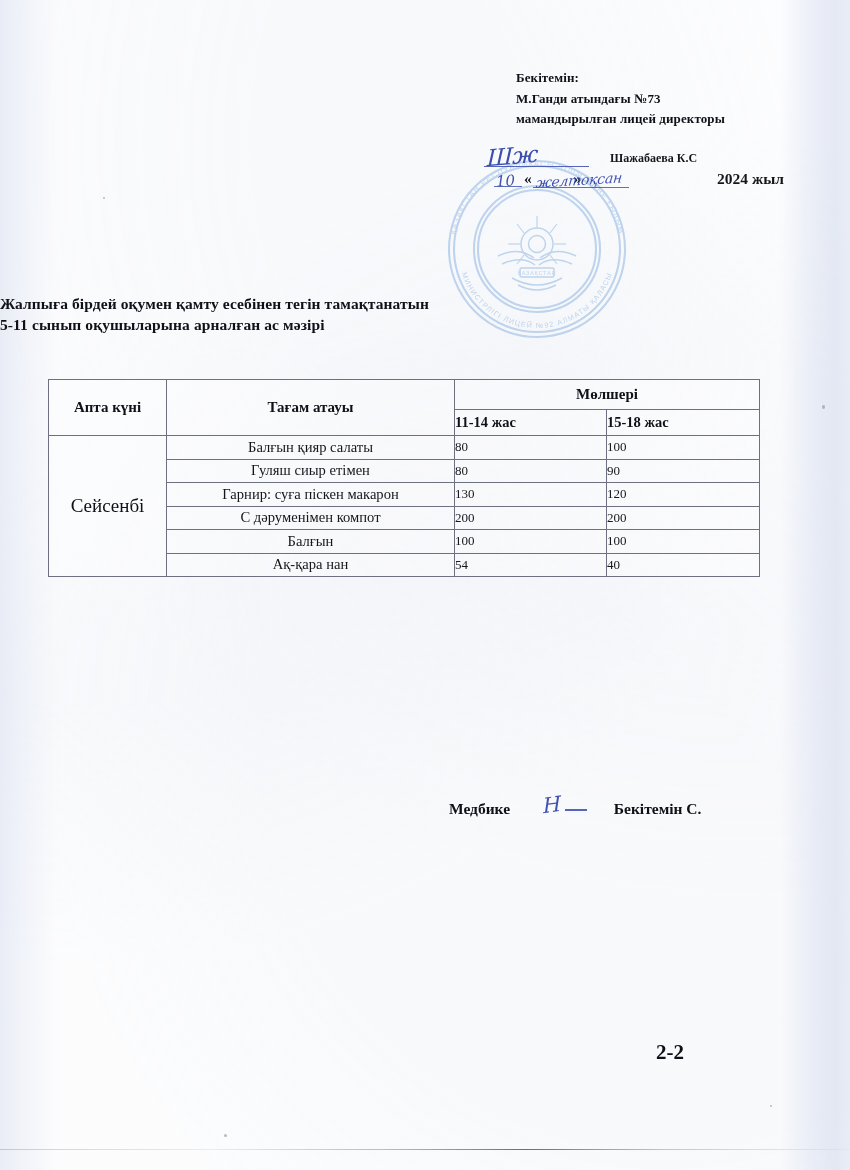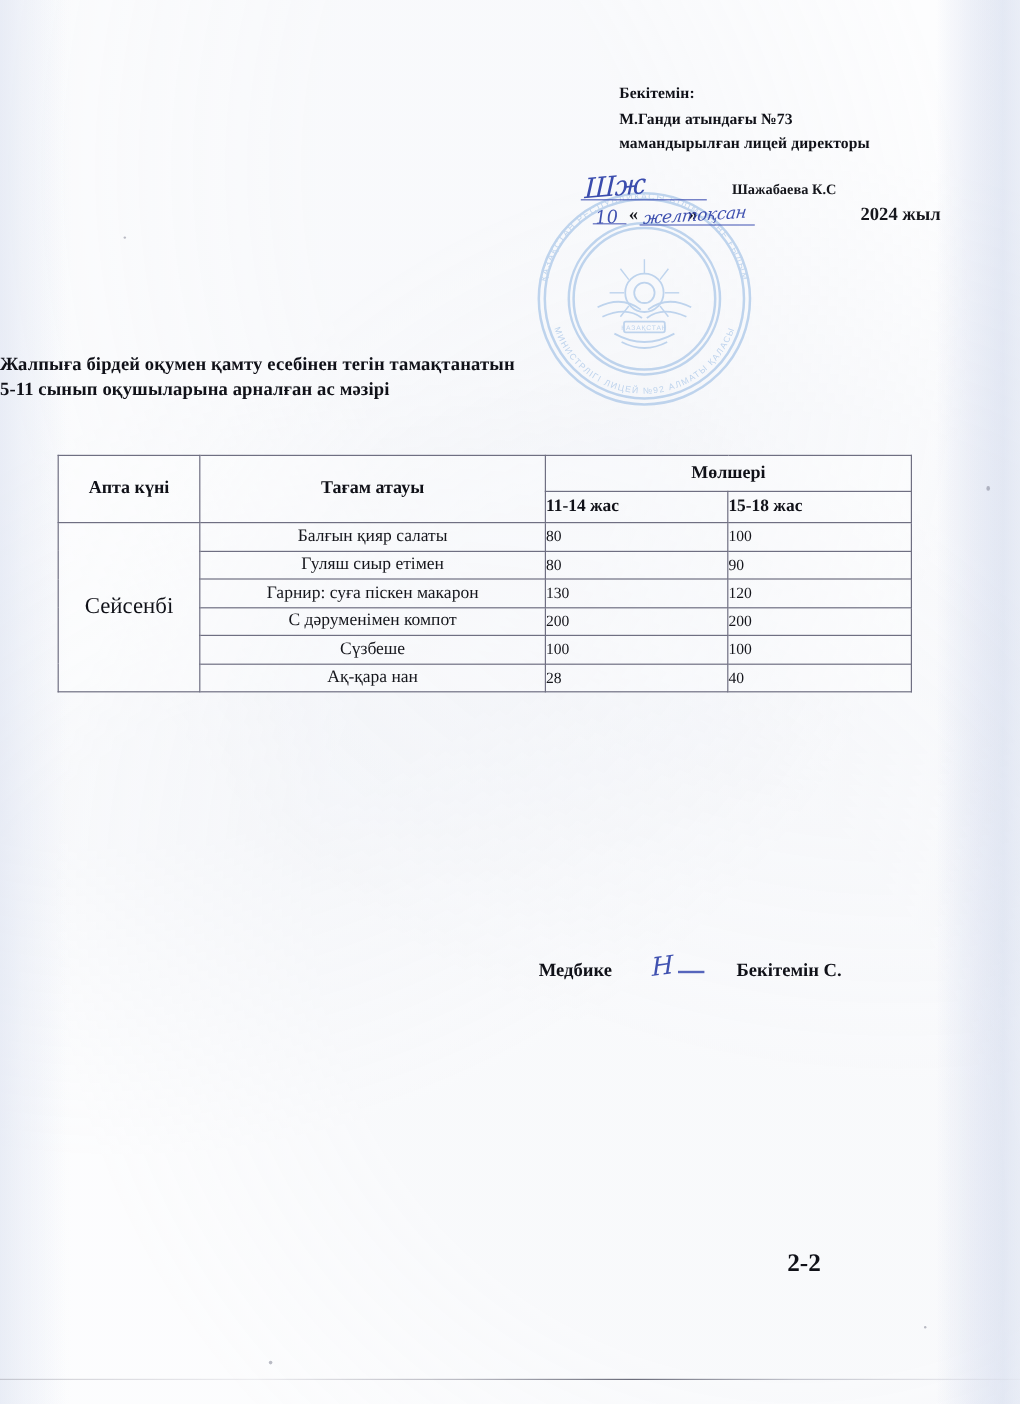--- a/index.html
+++ b/index.html
@@ -430,7 +430,7 @@
           <td class="num">200</td>
         </tr>
         <tr>
-          <td class="dish">Сүзбеше</td>
+          <td class="dish">Балғын</td>
           <td class="num">100</td>
           <td class="num">100</td>
         </tr>

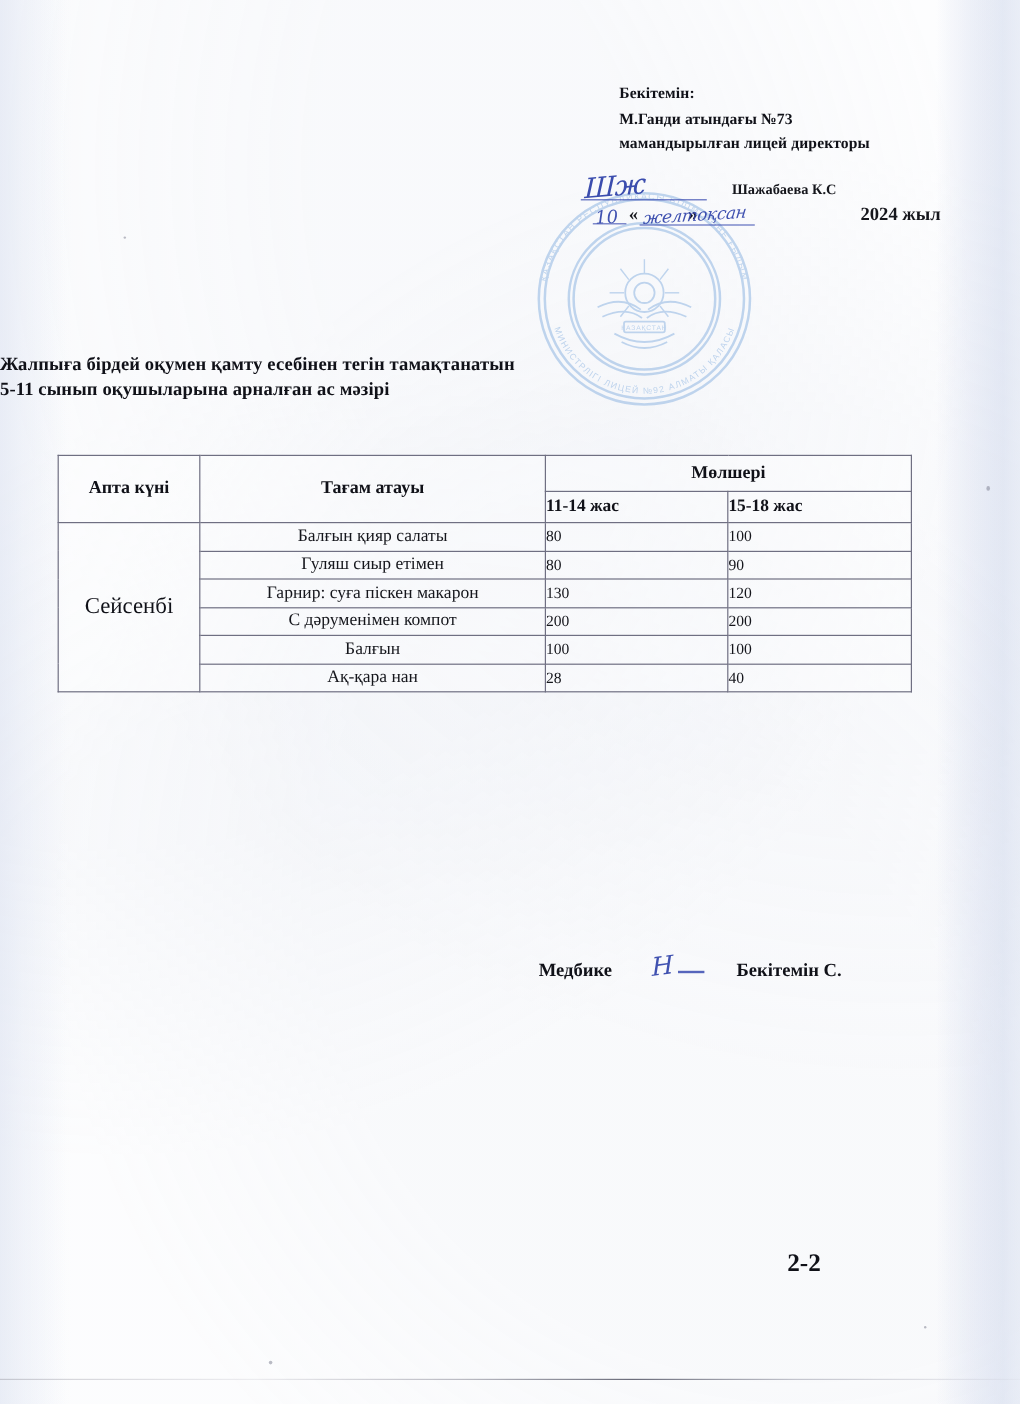--- a/index.html
+++ b/index.html
@@ -436,7 +436,7 @@
         </tr>
         <tr>
           <td class="dish">Ақ-қара нан</td>
-          <td class="num">28</td>
+          <td class="num">54</td>
           <td class="num">40</td>
         </tr>
       </tbody>

